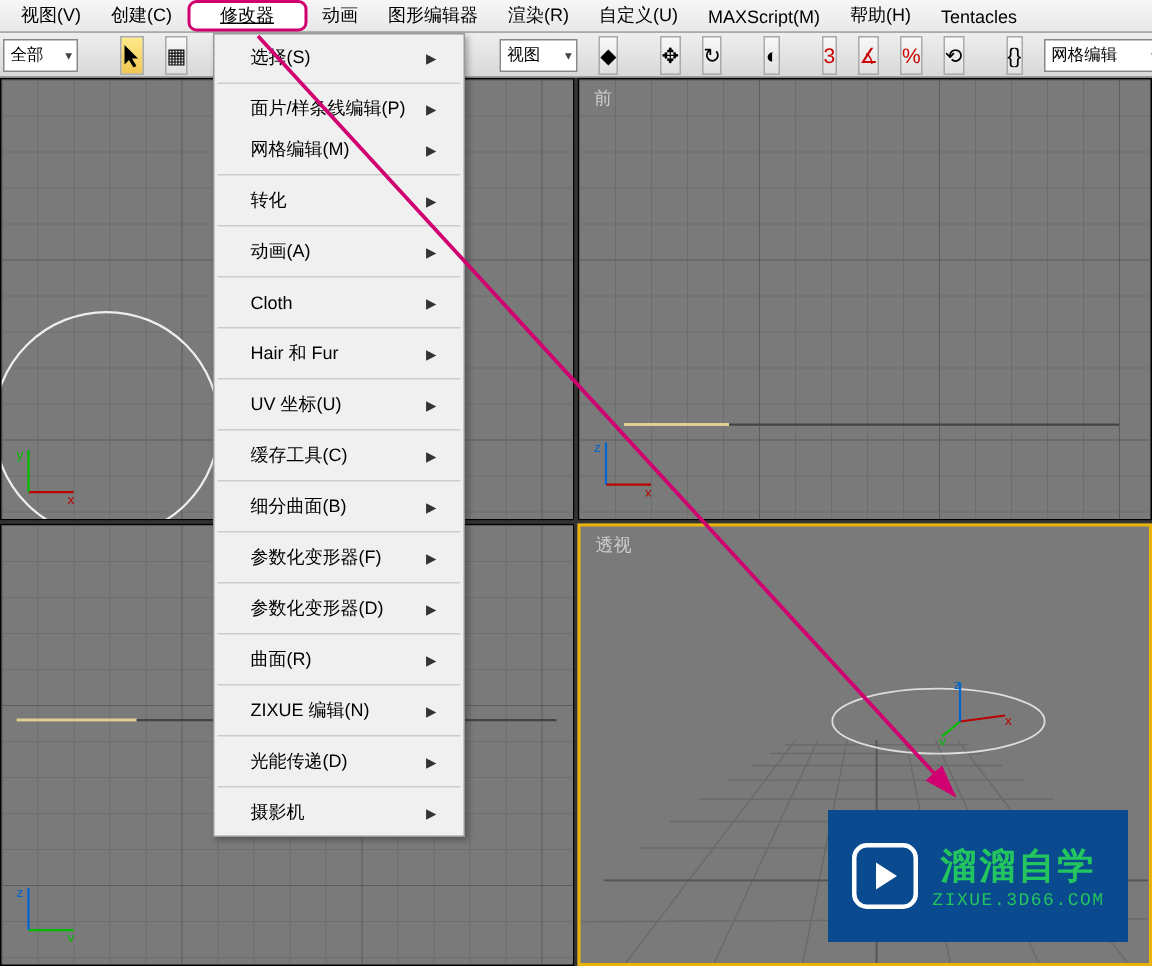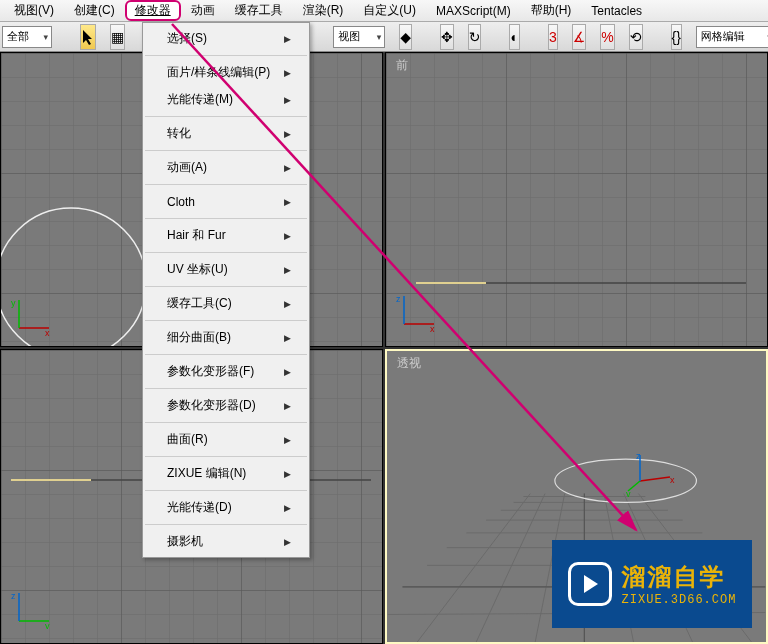--- a/index.html
+++ b/index.html
@@ -8,7 +8,7 @@
 
 .menubar { height: 22px; background: linear-gradient(#f7f7f7, #e8e8e8); border-bottom: 1px solid #aaa; display: flex; align-items: center; font-size: 12px; padding-left: 4px; }
 .menubar-item { padding: 2px 10px; cursor: default; color: #000; }
-.menubar-item.active { background: #fff; border: 2px solid #d00070; border-radius: 6px; padding: 0 8px; text-decoration: underline; }
+.menubar-item.active { background: #fff; border: 2px solid #d00070; border-radius: 6px; padding: 0 20px; text-decoration: underline; }
 
 
 .toolbar { height: 30px; background: linear-gradient(#eee, #d8d8d8); border-bottom: 1px solid #888; display: flex; align-items: center; font-size: 12px; gap: 14px; padding-left: 2px; }

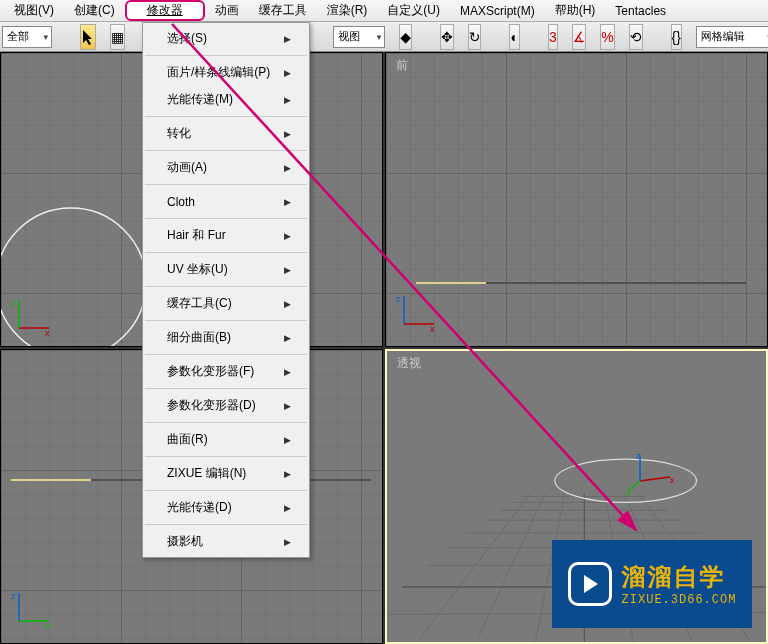--- a/index.html
+++ b/index.html
@@ -54,7 +54,7 @@
   <span class="menubar-item">创建(C)</span>
   <span class="menubar-item active">修改器</span>
   <span class="menubar-item">动画</span>
-  <span class="menubar-item">缓存工具</span>
+  <span class="menubar-item">图形编辑器</span>
   <span class="menubar-item">渲染(R)</span>
   <span class="menubar-item">自定义(U)</span>
   <span class="menubar-item">MAXScript(M)</span>

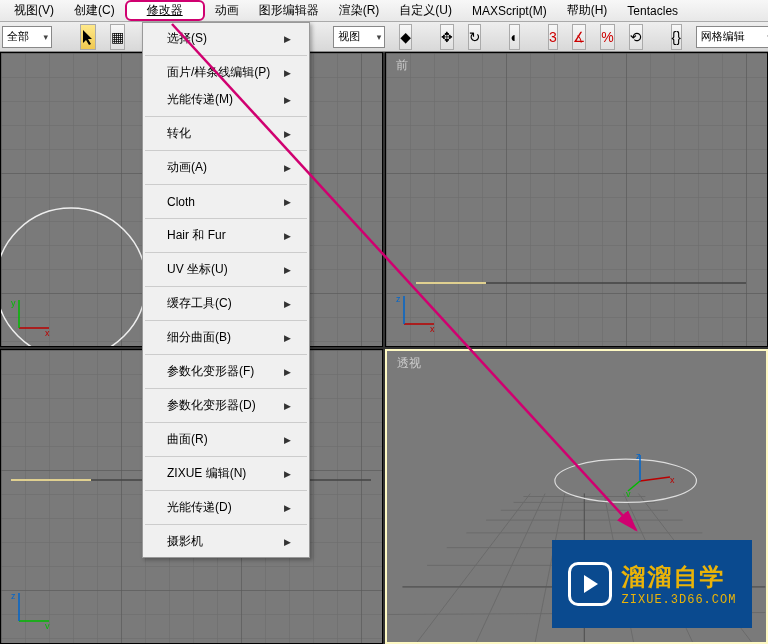--- a/index.html
+++ b/index.html
@@ -100,7 +100,7 @@
       <span class="dd-arrow">▶</span>
     </div>
     <div class="dd-item">
-      <span>光能传递(M)</span>
+      <span>网格编辑(M)</span>
       <span class="dd-arrow">▶</span>
     </div>
     <div class="dd-sep"></div>

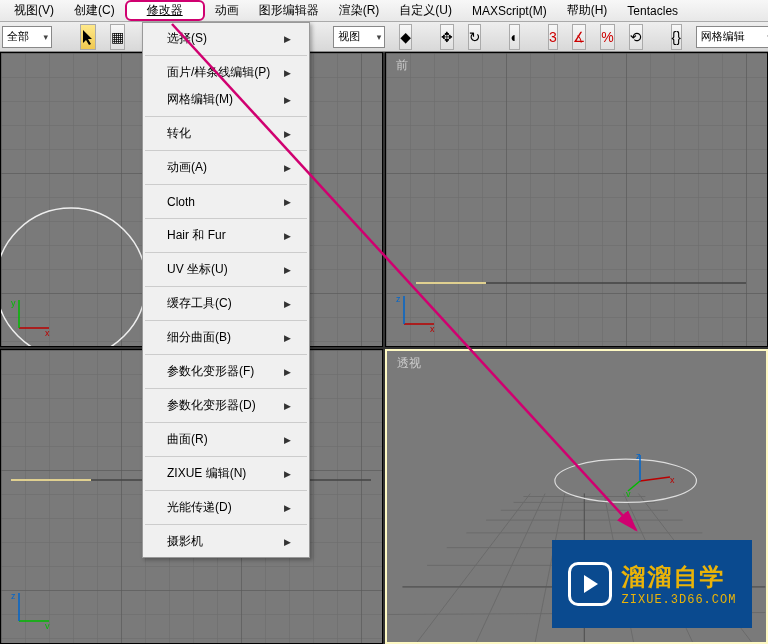--- a/index.html
+++ b/index.html
@@ -28,7 +28,7 @@
 
 .viewports { position: absolute; top: 52px; left: 0; right: 0; bottom: 0; display: grid; grid-template-columns: 1fr 1fr; grid-template-rows: 1fr 1fr; gap: 2px; background: #333; }
 .viewport { background: #7a7a7a; position: relative; overflow: hidden; border: 1px solid #000; }
-.viewport.active { border: 2px solid #fef9c3; padding-left: 38px; }
+.viewport.active { border: 2px solid #eab308; padding-left: 38px; }
 .vp-label { position: absolute; top: 4px; left: 10px; font-size: 12px; color: #ccc; z-index: 5; }
 .grid-svg { position: absolute; top: 0; left: 0; width: 100%; height: 100%; }
 

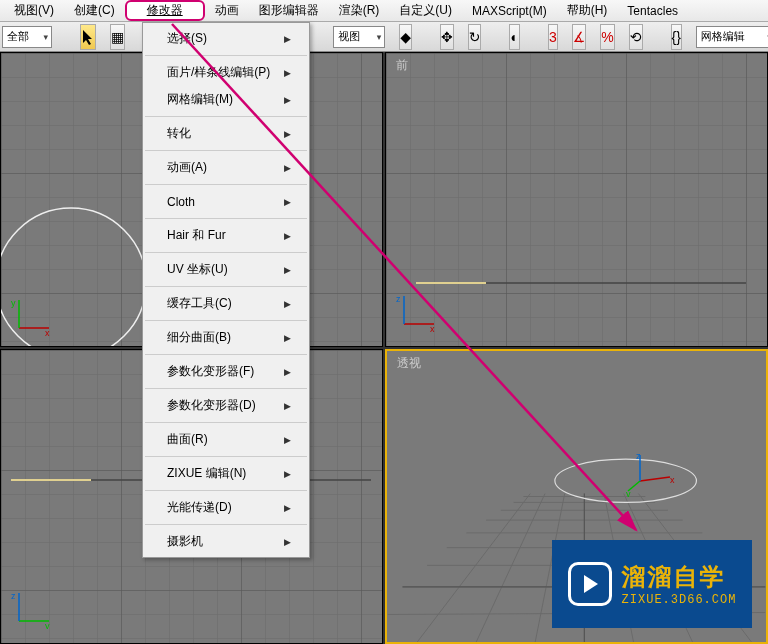--- a/index.html
+++ b/index.html
@@ -42,7 +42,7 @@
 .watermark { position: absolute; right: 16px; bottom: 16px; width: 200px; height: 88px; background: #0a4a8f; display: flex; align-items: center; justify-content: center; gap: 10px; z-index: 150; }
 .wm-icon { width: 44px; height: 44px; border: 3px solid #fff; border-radius: 10px; display: flex; align-items: center; justify-content: center; }
 .wm-icon::after { content: ""; width: 0; height: 0; border-left: 14px solid #fff; border-top: 9px solid transparent; border-bottom: 9px solid transparent; margin-left: 3px; }
-.wm-text { color: #eab308; display: flex; flex-direction: column; }
+.wm-text { color: #22c55e; display: flex; flex-direction: column; text-align: center; }
 .wm-text .big { font-size: 24px; font-weight: bold; letter-spacing: 2px; }
 .wm-text .small { font-size: 12px; letter-spacing: 1px; font-family: Liberation Mono, monospace; }
 </style>

